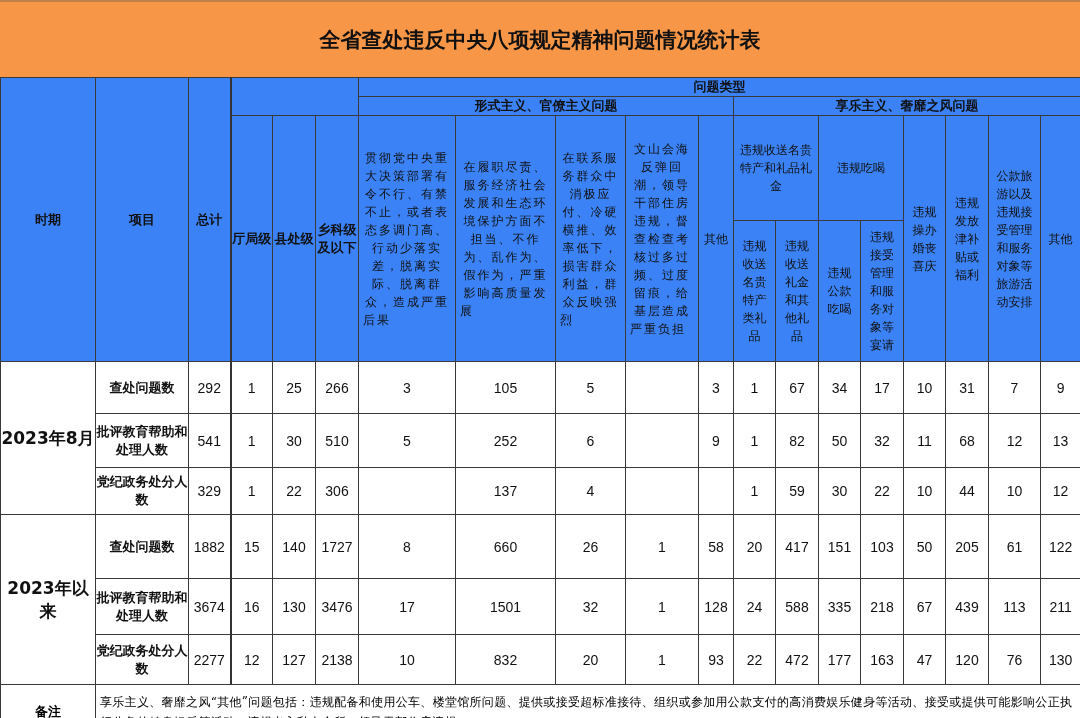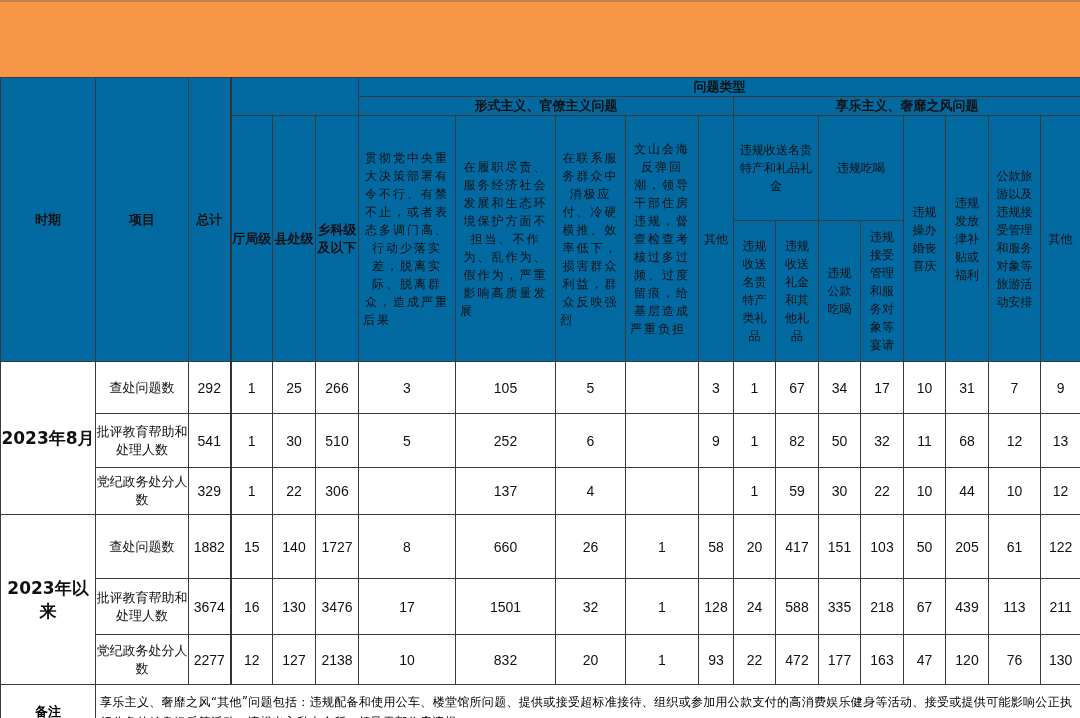--- a/index.html
+++ b/index.html
@@ -32,6 +32,7 @@
 <body>
 
 <div class="title-band">
+  <div class="t1">全省查处违反中央八项规定精神问题情况统计表</div>
 </div>
 
 <table class="stat">

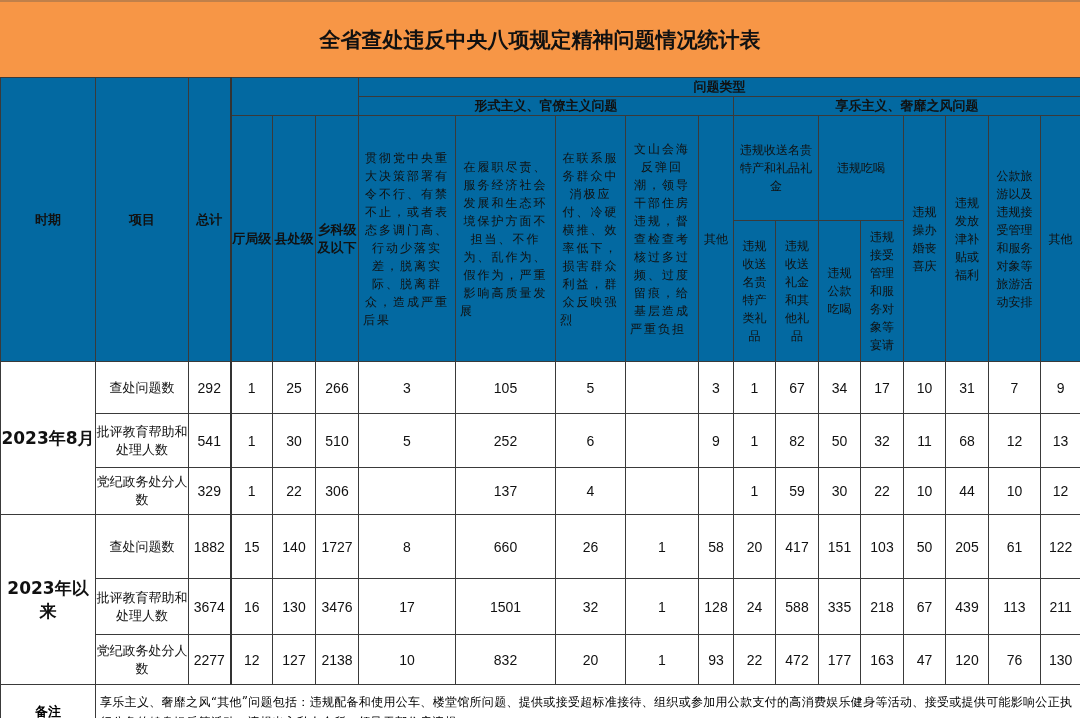--- a/index.html
+++ b/index.html
@@ -17,7 +17,7 @@
     border: 1px solid #3a3a3a; padding: 0; text-align: center; vertical-align: middle;
     overflow: hidden; box-sizing: border-box;
   }
-  .hdr td { background: #0369a1; }
+  .hdr td { background: #3b82f6; }
   .hb { font-weight: bold; font-size: 13px; color: #111; }
   .hs { font-family: "DejaVu Serif", serif; font-size: 12px; color: #111; line-height: 18px; }
   .desc { text-align: justify; text-align-last: left; padding: 0 4px !important; letter-spacing: 2px; }

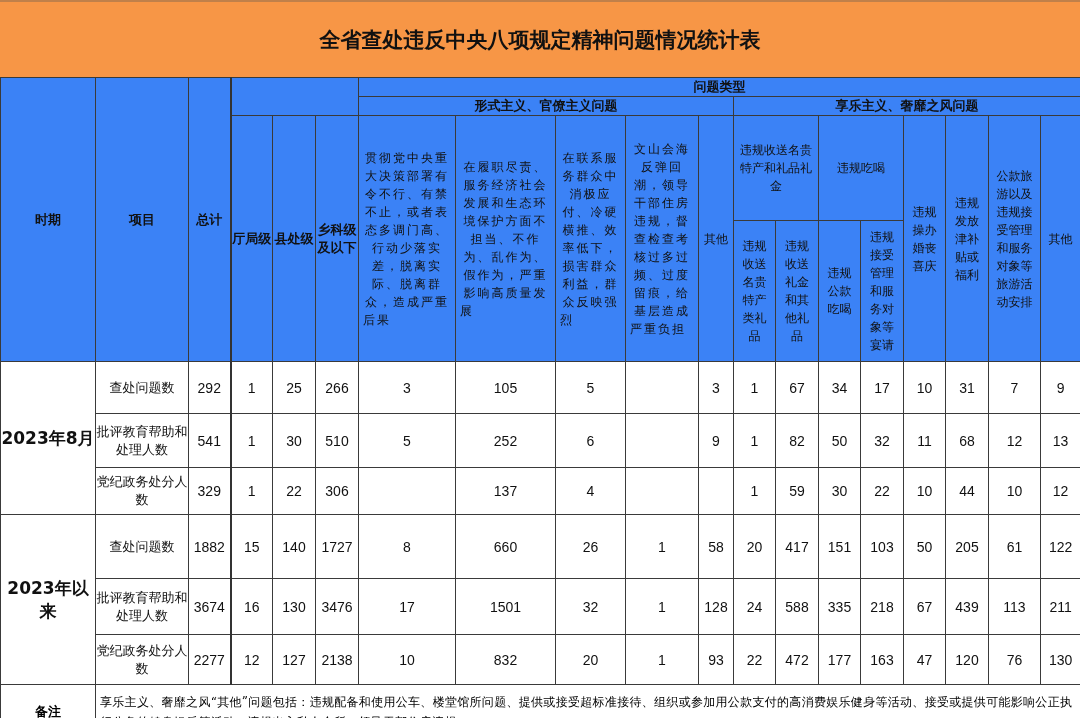--- a/index.html
+++ b/index.html
@@ -23,7 +23,7 @@
   .desc { text-align: justify; text-align-last: left; padding: 0 4px !important; letter-spacing: 2px; }
   .num { font-family: "Liberation Sans", sans-serif; font-size: 14px; color: #111; background: #fff; }
   .period { font-weight: bold; font-size: 17px; background: #fff; color: #111; }
-  .item { font-weight: normal; font-size: 13px; background: #fff; color: #111; line-height: 18px; }
+  .item { font-weight: bold; font-size: 13px; background: #fff; color: #111; line-height: 18px; }
   .note-label { font-weight: bold; font-size: 13px; background: #fff; }
   .note-text { font-family: "DejaVu Serif", serif; font-size: 12px; text-align: left !important; padding: 2px 4px !important; line-height: 20px; background: #fff; letter-spacing: 0.3px; }
   .thick-r { border-right: 2px solid #333 !important; }

